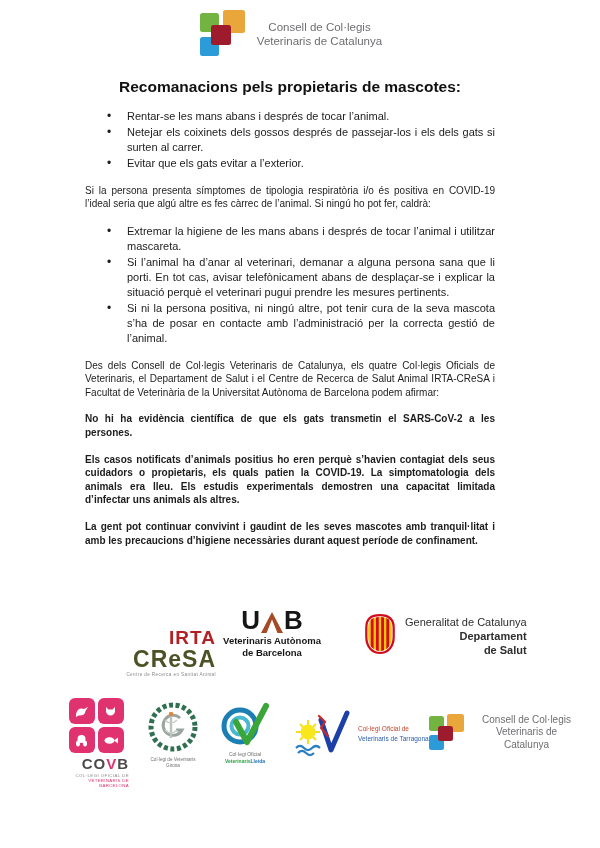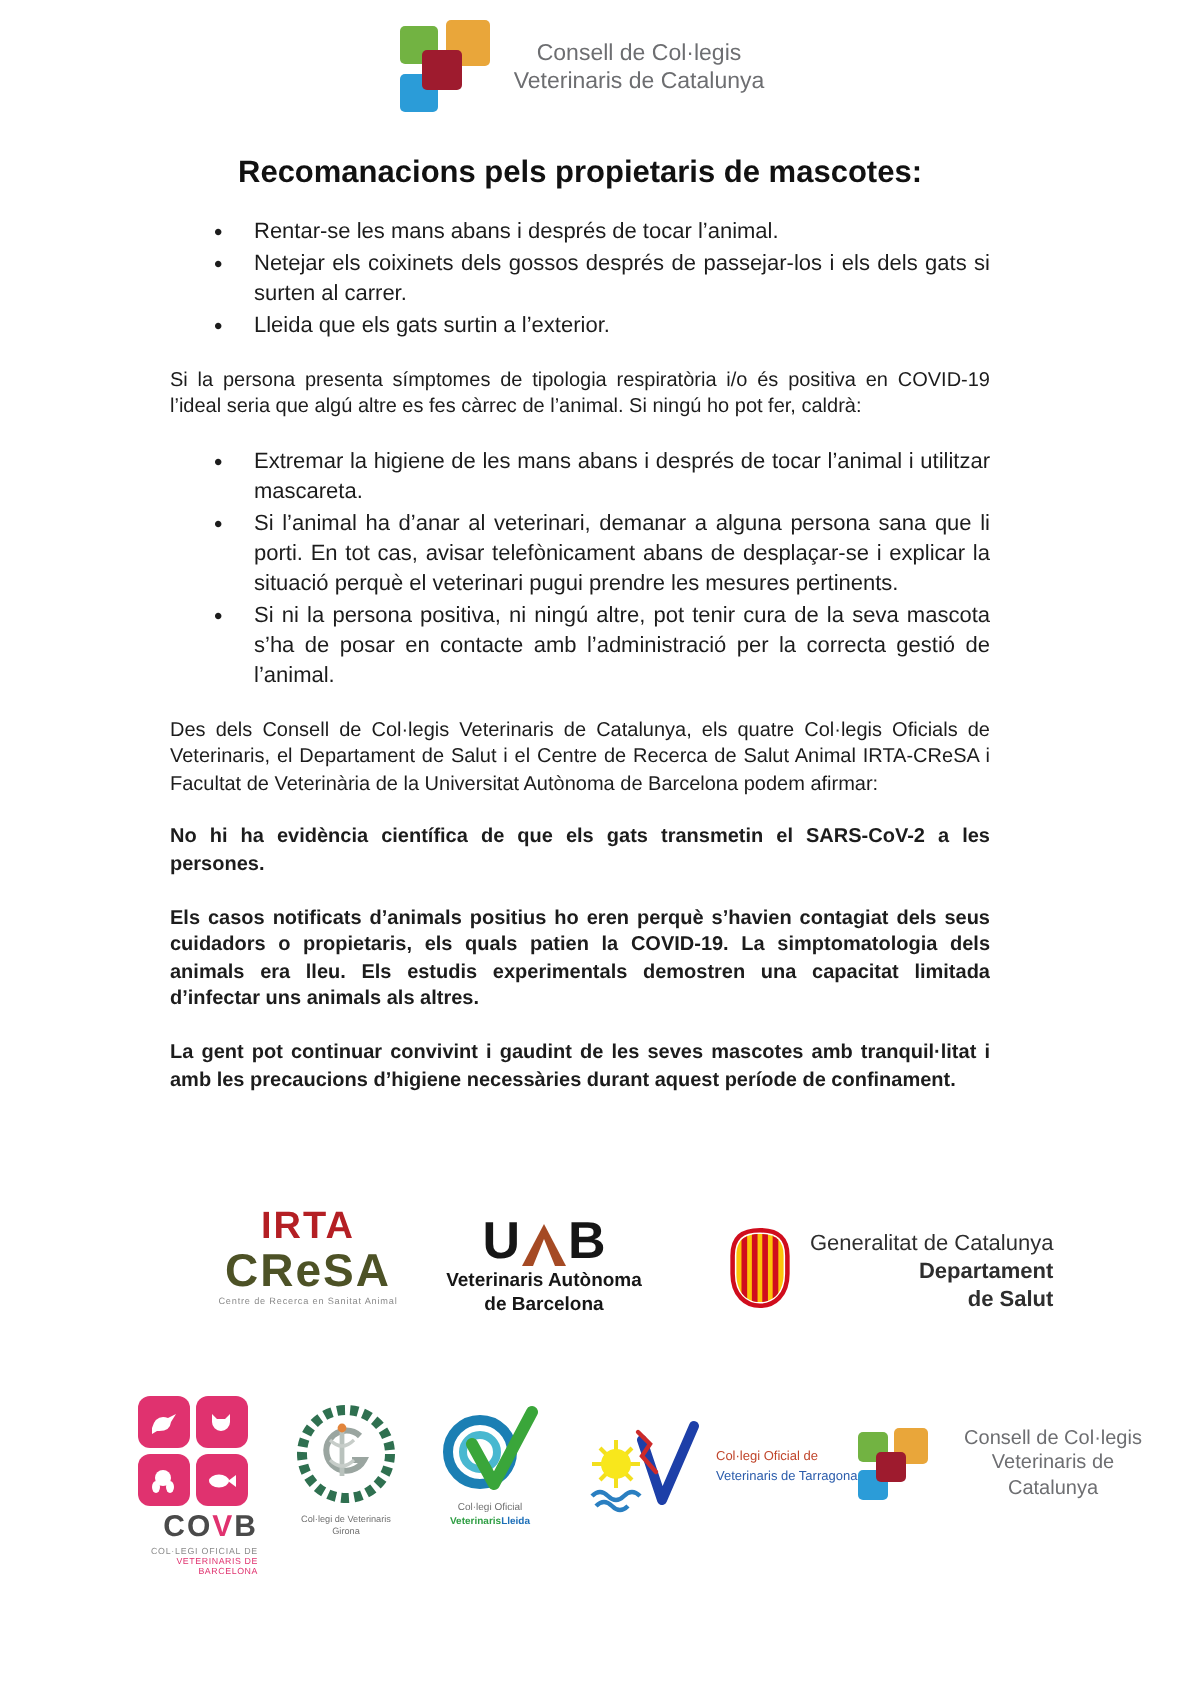--- a/index.html
+++ b/index.html
@@ -100,7 +100,7 @@
   <div class="blist">
     <div class="bitem">Rentar-se les mans abans i després de tocar l’animal.</div>
     <div class="bitem">Netejar els coixinets dels gossos després de passejar-los i els dels gats si surten al carrer.</div>
-    <div class="bitem">Lleida que els gats surtin a l’exterior.</div>
+    <div class="bitem">Evitar que els gats evitar a l’exterior.</div>
   </div>
 
   <p class="para">Si la persona presenta símptomes de tipologia respiratòria i/o és positiva en COVID-19 l’ideal seria que algú altre es fes càrrec de l’animal. Si ningú ho pot fer, caldrà:</p>

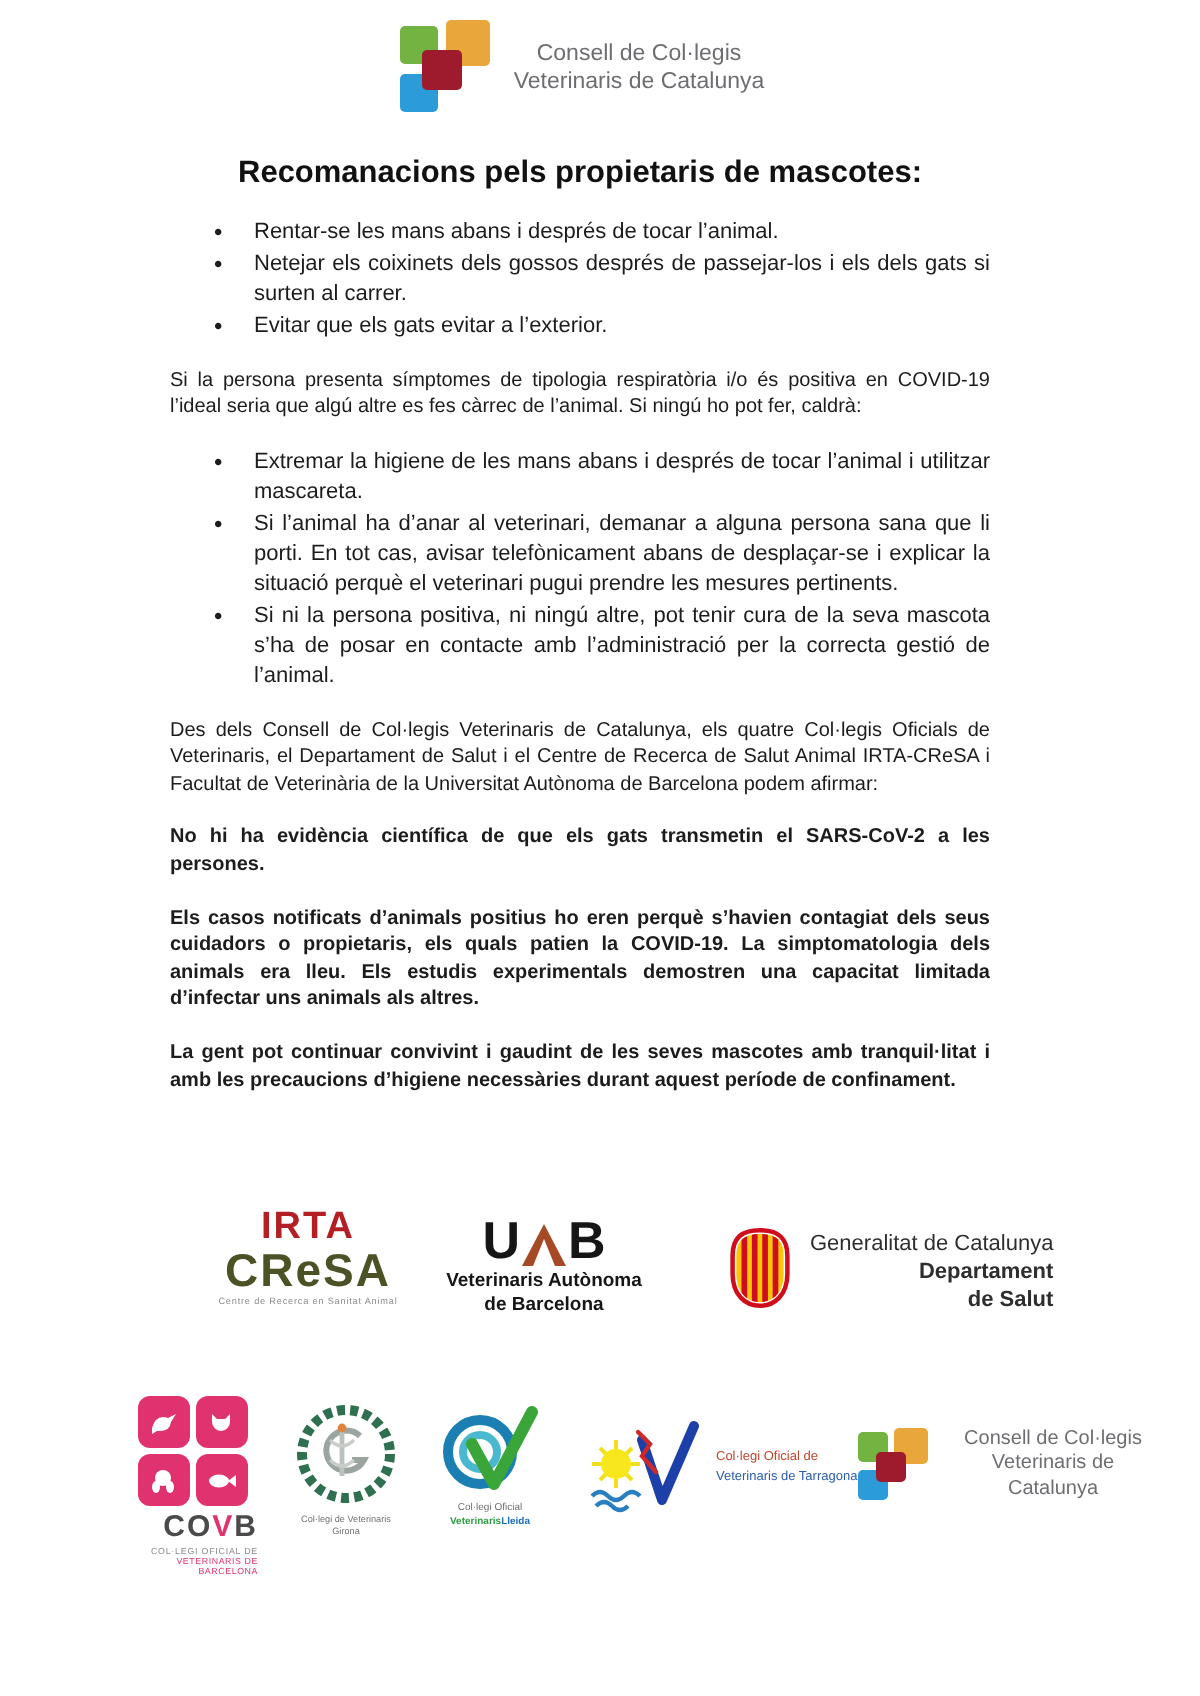--- a/index.html
+++ b/index.html
@@ -28,7 +28,7 @@
   
   .logo { position:absolute; }
 
-  .irta { left:92px; top:604px; width:124px; text-align:center; }
+  .irta { left:92px; top:628px; width:124px; text-align:right; }
   .irta-top { font-weight:bold; font-size:19px; letter-spacing:1px; color:#b41f24; line-height:1; }
   .cresa { font-weight:bold; font-size:23px; letter-spacing:1px; color:#4d5226; line-height:1.05; }
   .irta-tag { font-size:4.6px; color:#8a8a8a; letter-spacing:0.4px; margin-top:1px; }

